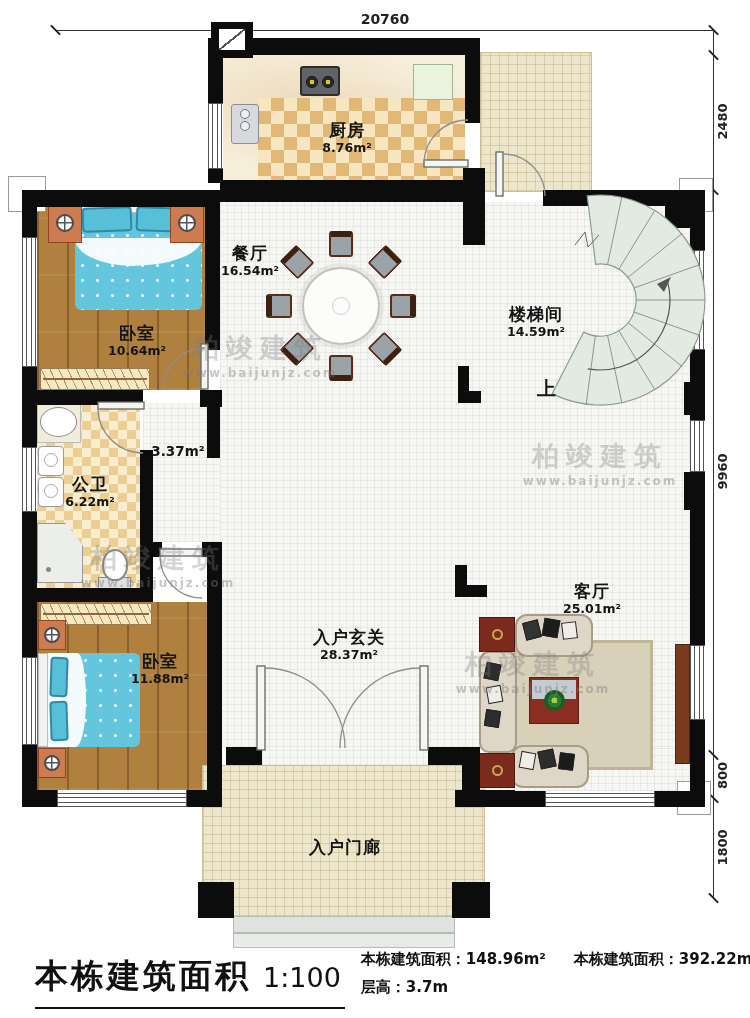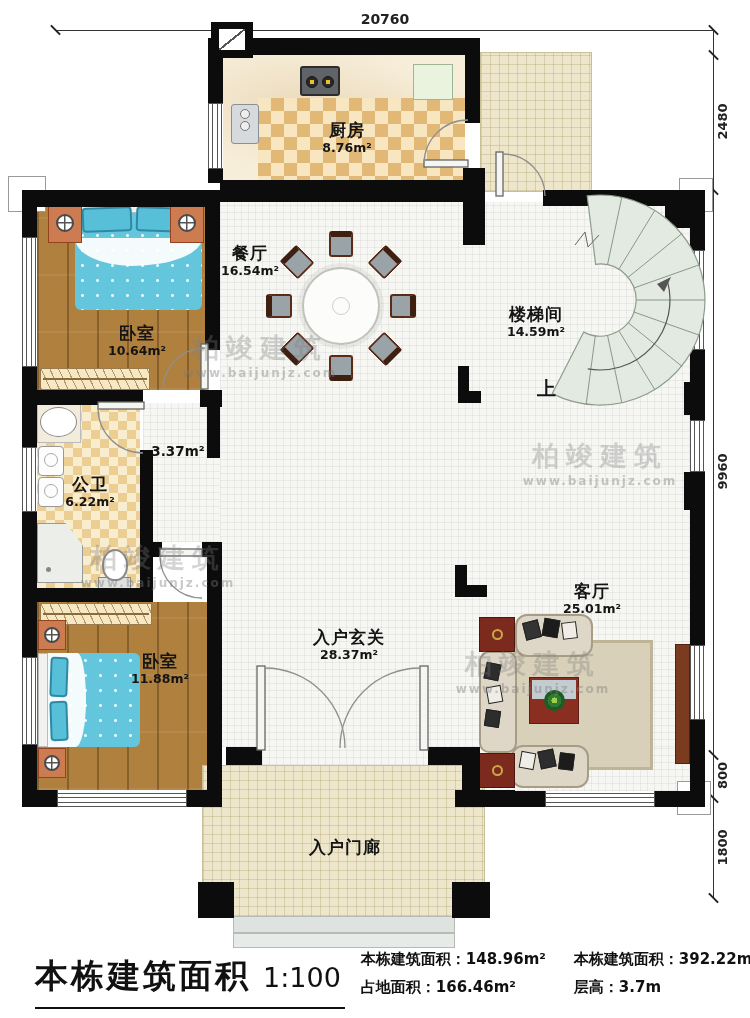--- a/index.html
+++ b/index.html
@@ -357,7 +357,6 @@
     <div class="stats">
       <div><span>本栋建筑面积：</span><span>148.96m²</span></div>
       <div><span>本栋建筑面积：</span><span>392.22m²</span></div>
-      <div><span>占地面积：</span><span>166.46m²</span></div>
       <div><span>层高：</span><span>3.7m</span></div>
     </div>
   </div>

